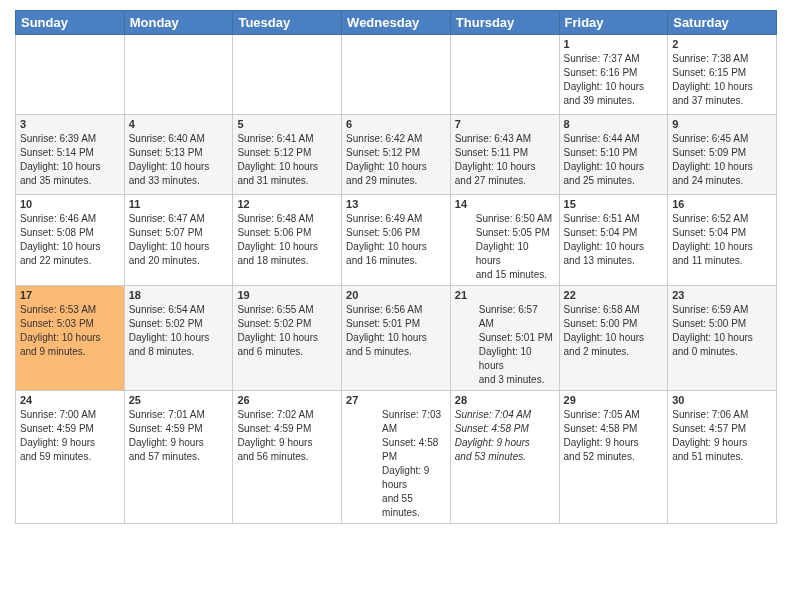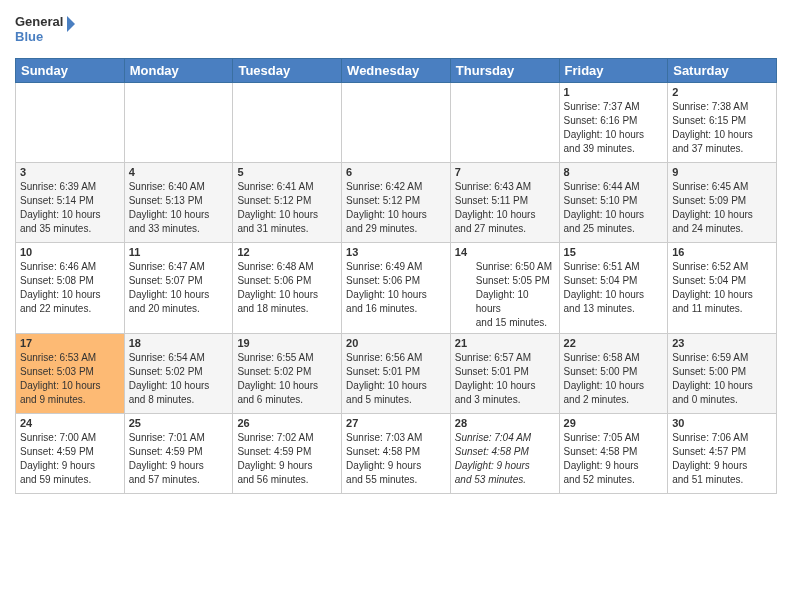--- a/index.html
+++ b/index.html
@@ -87,19 +87,6 @@
 <body>
 
 <div class="page">
-  <div class="header">
-    <div class="logo">
-<svg width="60" height="40" viewBox="0 0 60 40" xmlns="http://www.w3.org/2000/svg">
-  <text x="0" y="16" font-size="13" font-weight="bold" fill="#333" font-family="Arial">General</text>
-  <text x="0" y="31" font-size="13" font-weight="bold" fill="#4a7fc1" font-family="Arial">Blue</text>
-  <polygon points="52,6 60,14 52,22" fill="#4a7fc1"></polygon>
-</svg>
-      </div>
-    <div class="title-block">
-      <div class="month-title"></div>
-      <div class="location"></div>
-    </div>
-  </div>
 
   <table class="calendar">
     <thead>

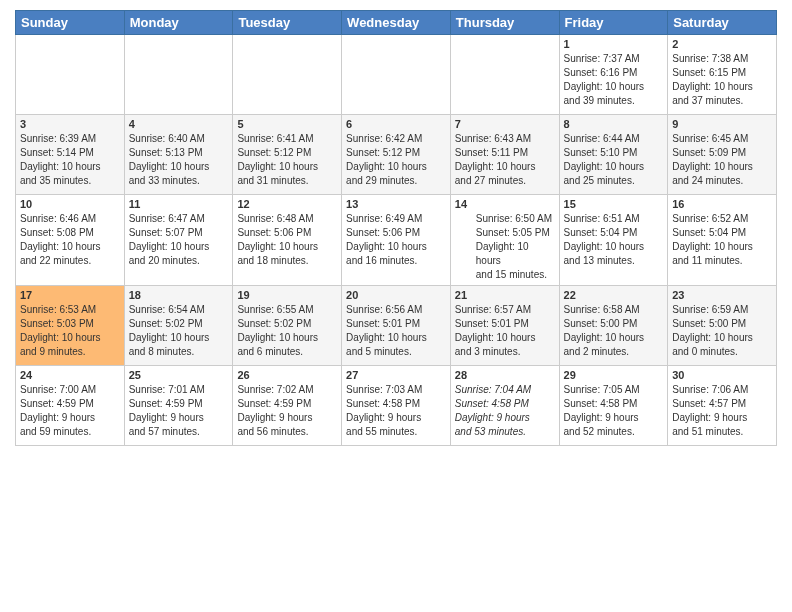--- a/index.html
+++ b/index.html
@@ -255,7 +255,7 @@
           </td>
           <td style="background: rgb(245, 245, 245);">
             <span class="day-num">21</span>
-            <div class="day-info" style="white-space: pre-line;">Sunrise: 6:57 AM
+            <div class="day-info" style="white-space: pre-line; margin-left: 24px;">Sunrise: 6:57 AM
 Sunset: 5:01 PM
 Daylight: 10 hours
 and 3 minutes.</div>

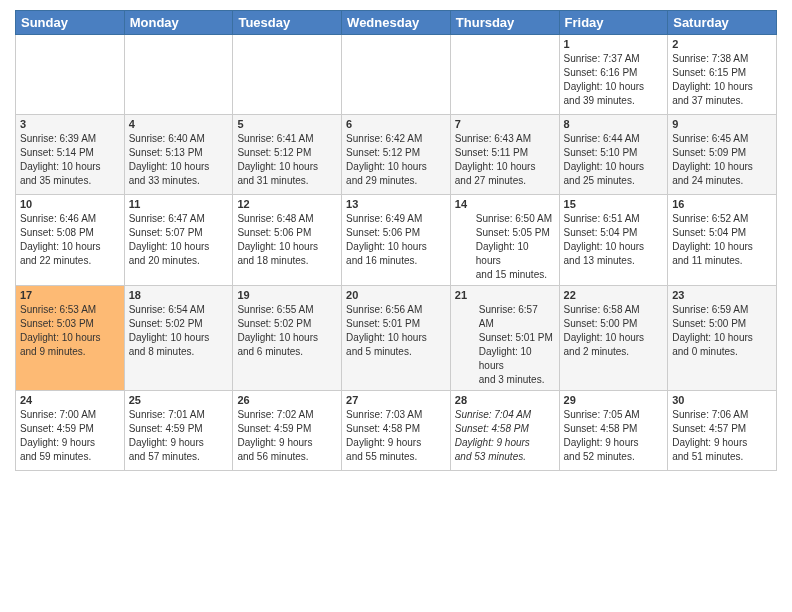--- a/index.html
+++ b/index.html
@@ -299,7 +299,7 @@
           </td>
           <td style="background: rgb(255, 255, 255);">
             <span class="day-num">27</span>
-            <div class="day-info" style="white-space: pre-line;">Sunrise: 7:03 AM
+            <div class="day-info" style="white-space: pre-line; margin-left: 36px;">Sunrise: 7:03 AM
 Sunset: 4:58 PM
 Daylight: 9 hours
 and 55 minutes.</div>

